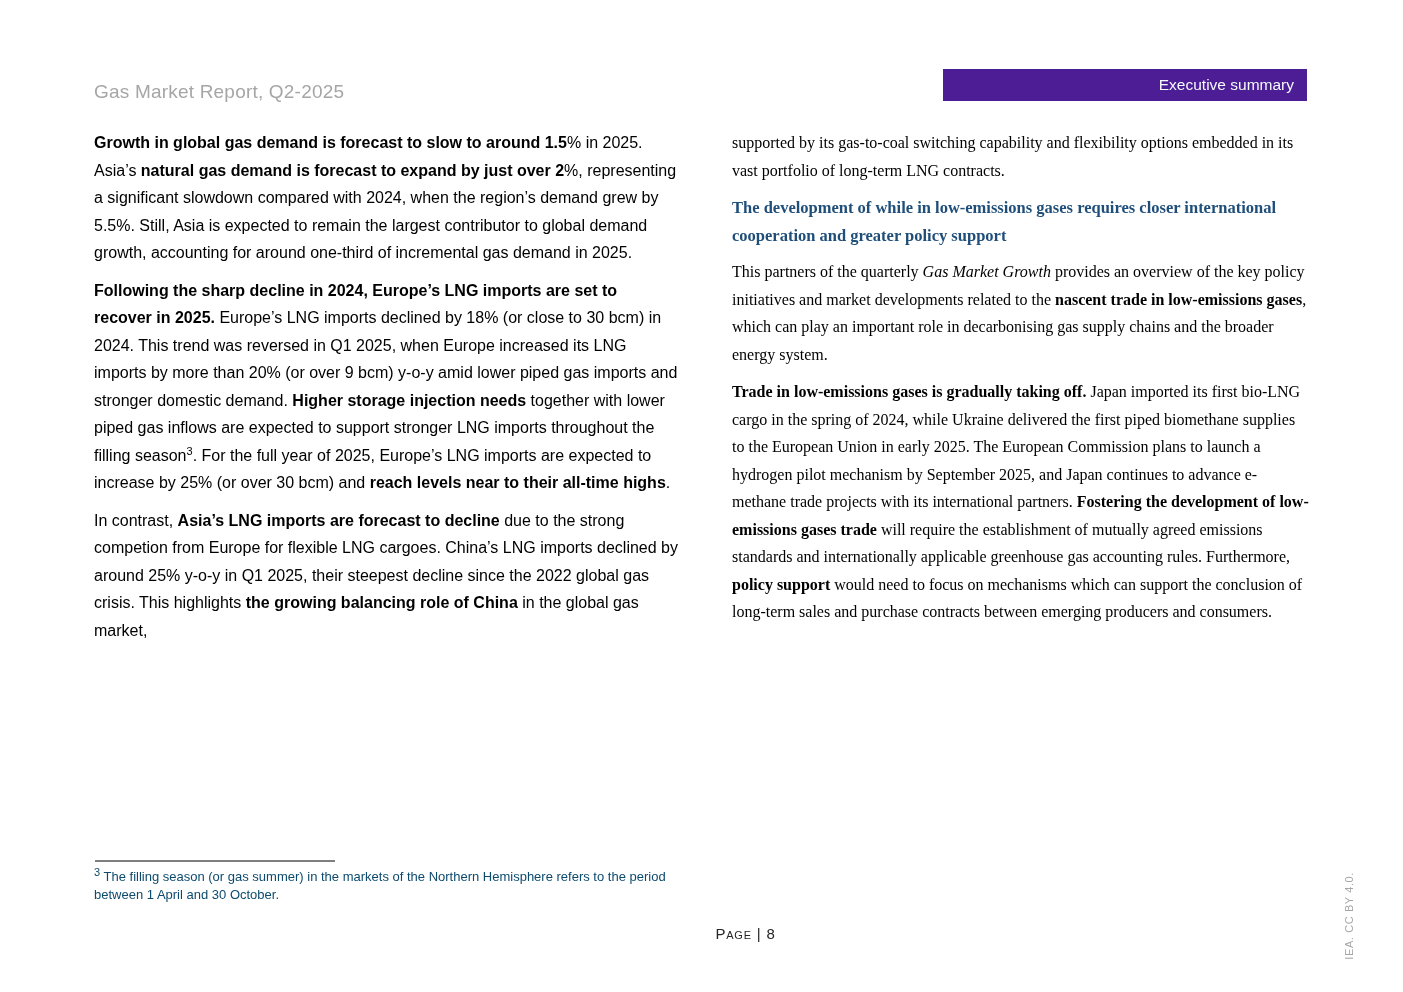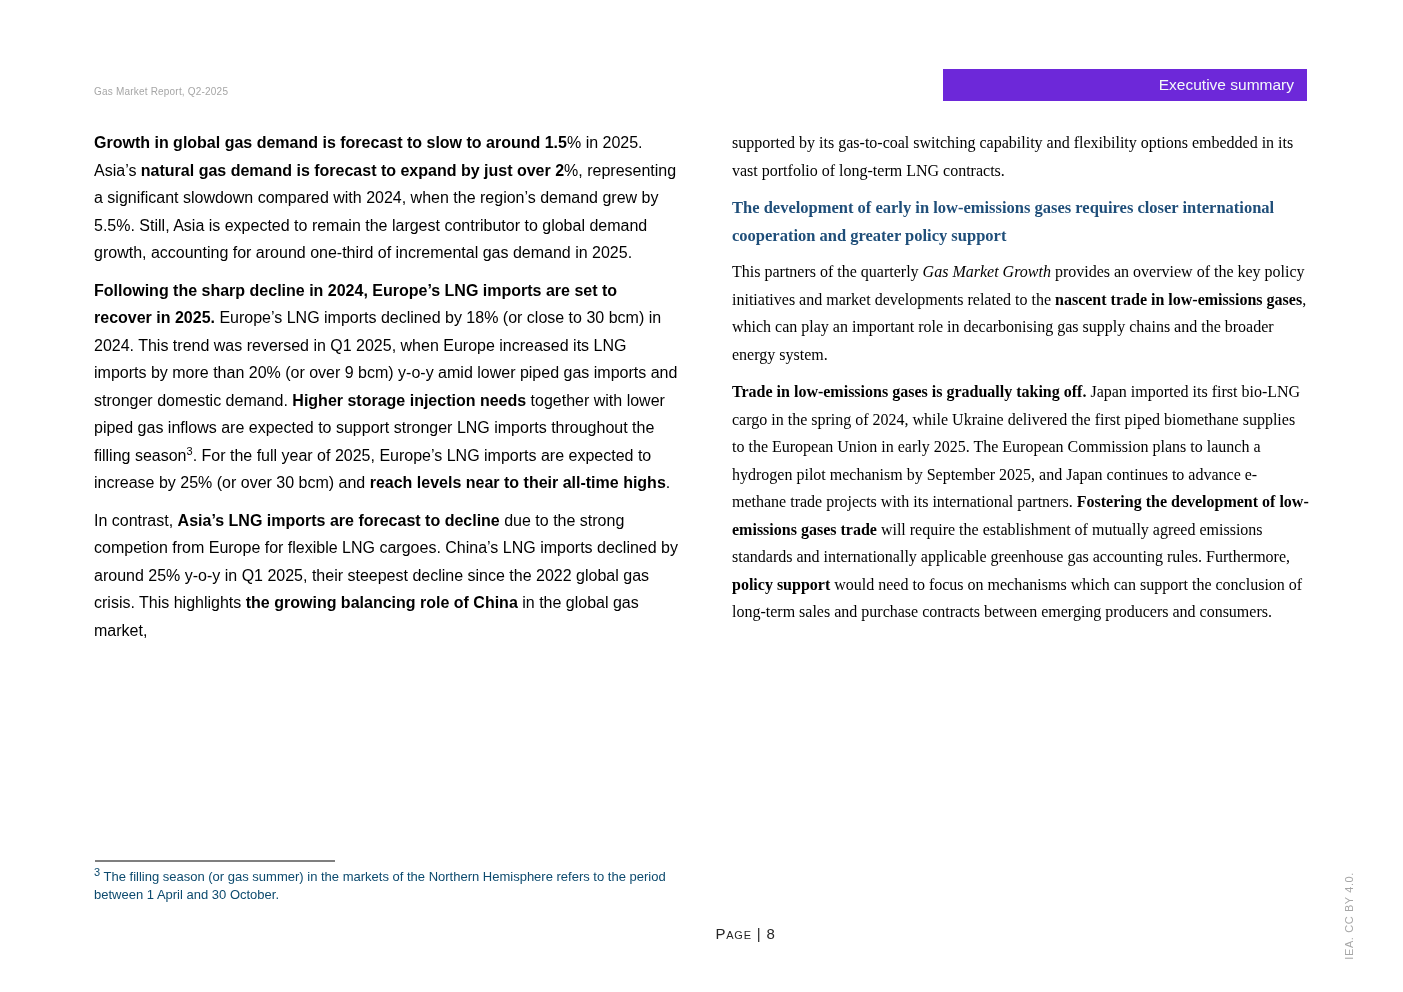--- a/index.html
+++ b/index.html
@@ -24,7 +24,7 @@
     position: absolute;
     left: 94px;
     top: 83px;
-    font-size: 10px;
+    font-size: 19px;
     line-height: 18px;
     color: #A6A6A6;
     letter-spacing: 0.2px;

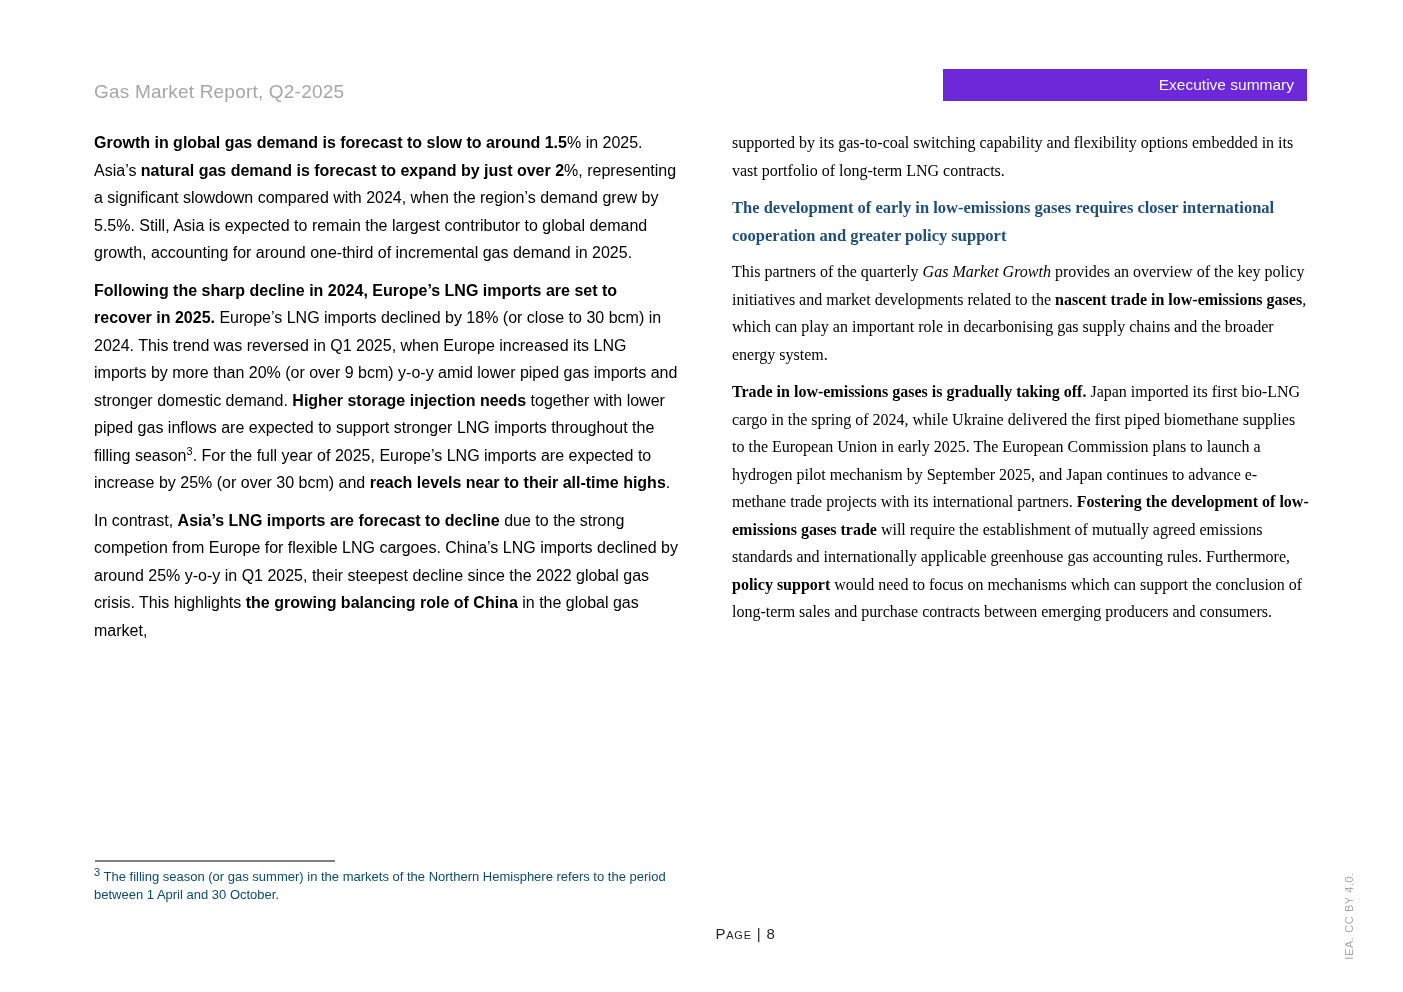--- a/index.html
+++ b/index.html
@@ -35,7 +35,7 @@
     top: 69px;
     width: 364px;
     height: 32px;
-    background: #6d28d9;
+    background: #4c1d95;
     color: #F4F9FA;
     display: flex;
     align-items: center;

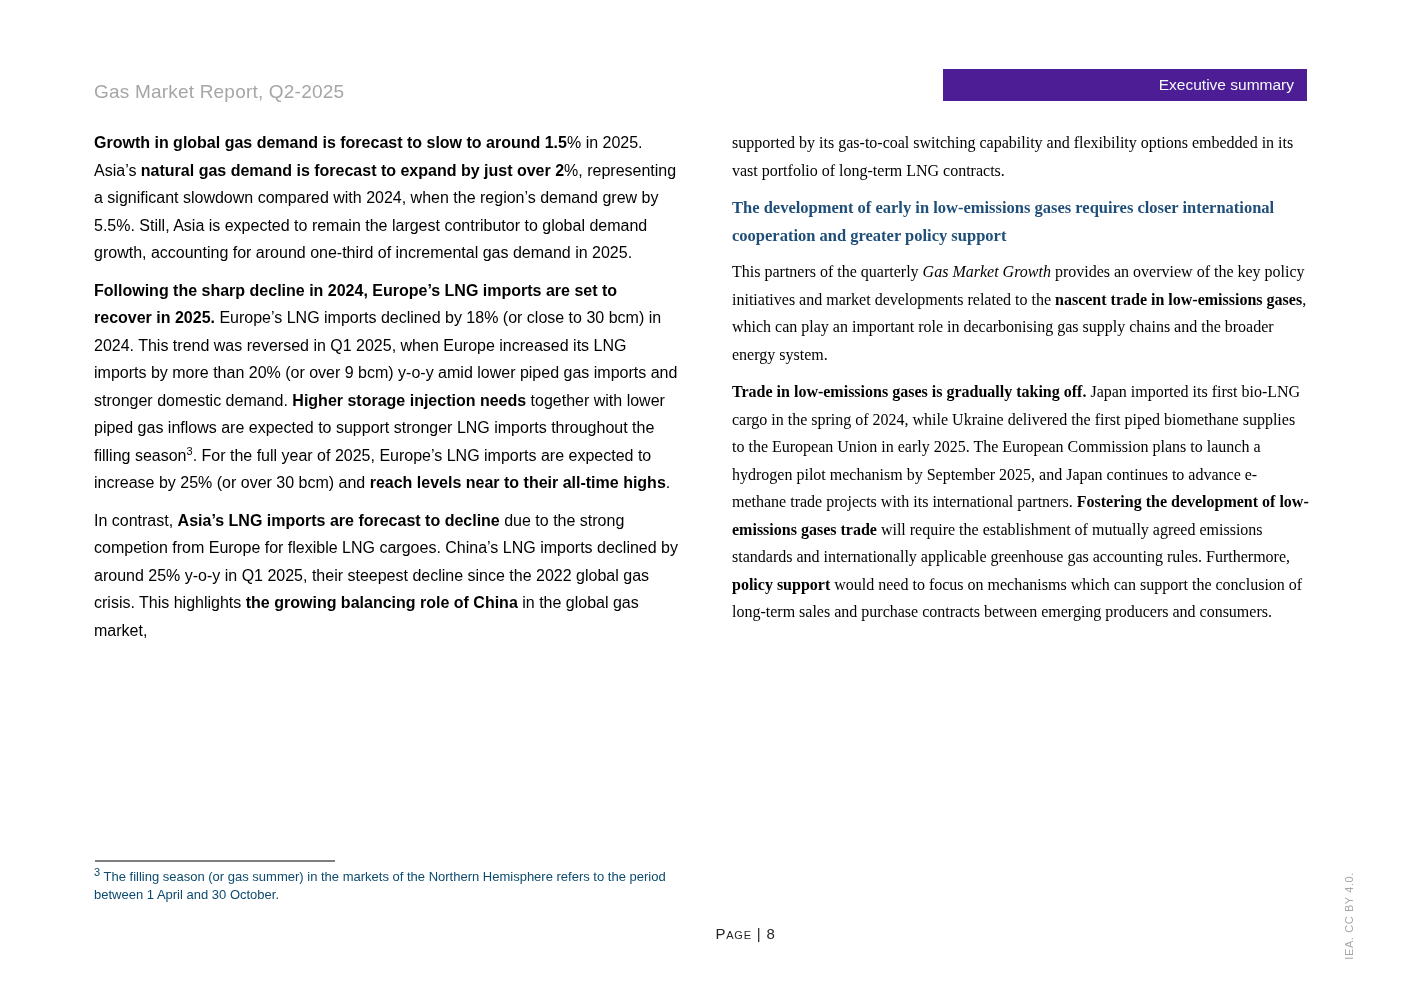--- a/index.html
+++ b/index.html
@@ -129,7 +129,7 @@
 
   <div class="col col-right">
       <p class="paragraph"><span>supported by its gas-to-coal switching capability and flexibility options embedded in its vast portfolio of long-term LNG contracts.</span></p>
-      <h2 class="heading"><span>The development of early in low-emissions gases requires closer international cooperation and greater policy support</span></h2>
+      <h2 class="heading"><span>The development of while in low-emissions gases requires closer international cooperation and greater policy support</span></h2>
       <p class="paragraph"><span>This partners of the quarterly </span><span class="i">Gas Market Growth</span><span> provides an overview of the key policy initiatives and market developments related to the </span><span class="b">nascent trade in low-emissions gases</span><span>, which can play an important role in decarbonising gas supply chains and the broader energy system.</span></p>
       <p class="paragraph"><span class="b">Trade in low-emissions gases is gradually taking off.</span><span> Japan imported its first bio-LNG cargo in the spring of 2024, while Ukraine delivered the first piped biomethane supplies to the European Union in early 2025. The European Commission plans to launch a hydrogen pilot mechanism by September 2025, and Japan continues to advance e-methane trade projects with its international partners. </span><span class="b">Fostering the development of low-emissions gases trade</span><span> will require the establishment of mutually agreed emissions standards and internationally applicable greenhouse gas accounting rules. Furthermore, </span><span class="b">policy support</span><span> would need to focus on mechanisms which can support the conclusion of long-term sales and purchase contracts between emerging producers and consumers.</span></p>
     </div>

